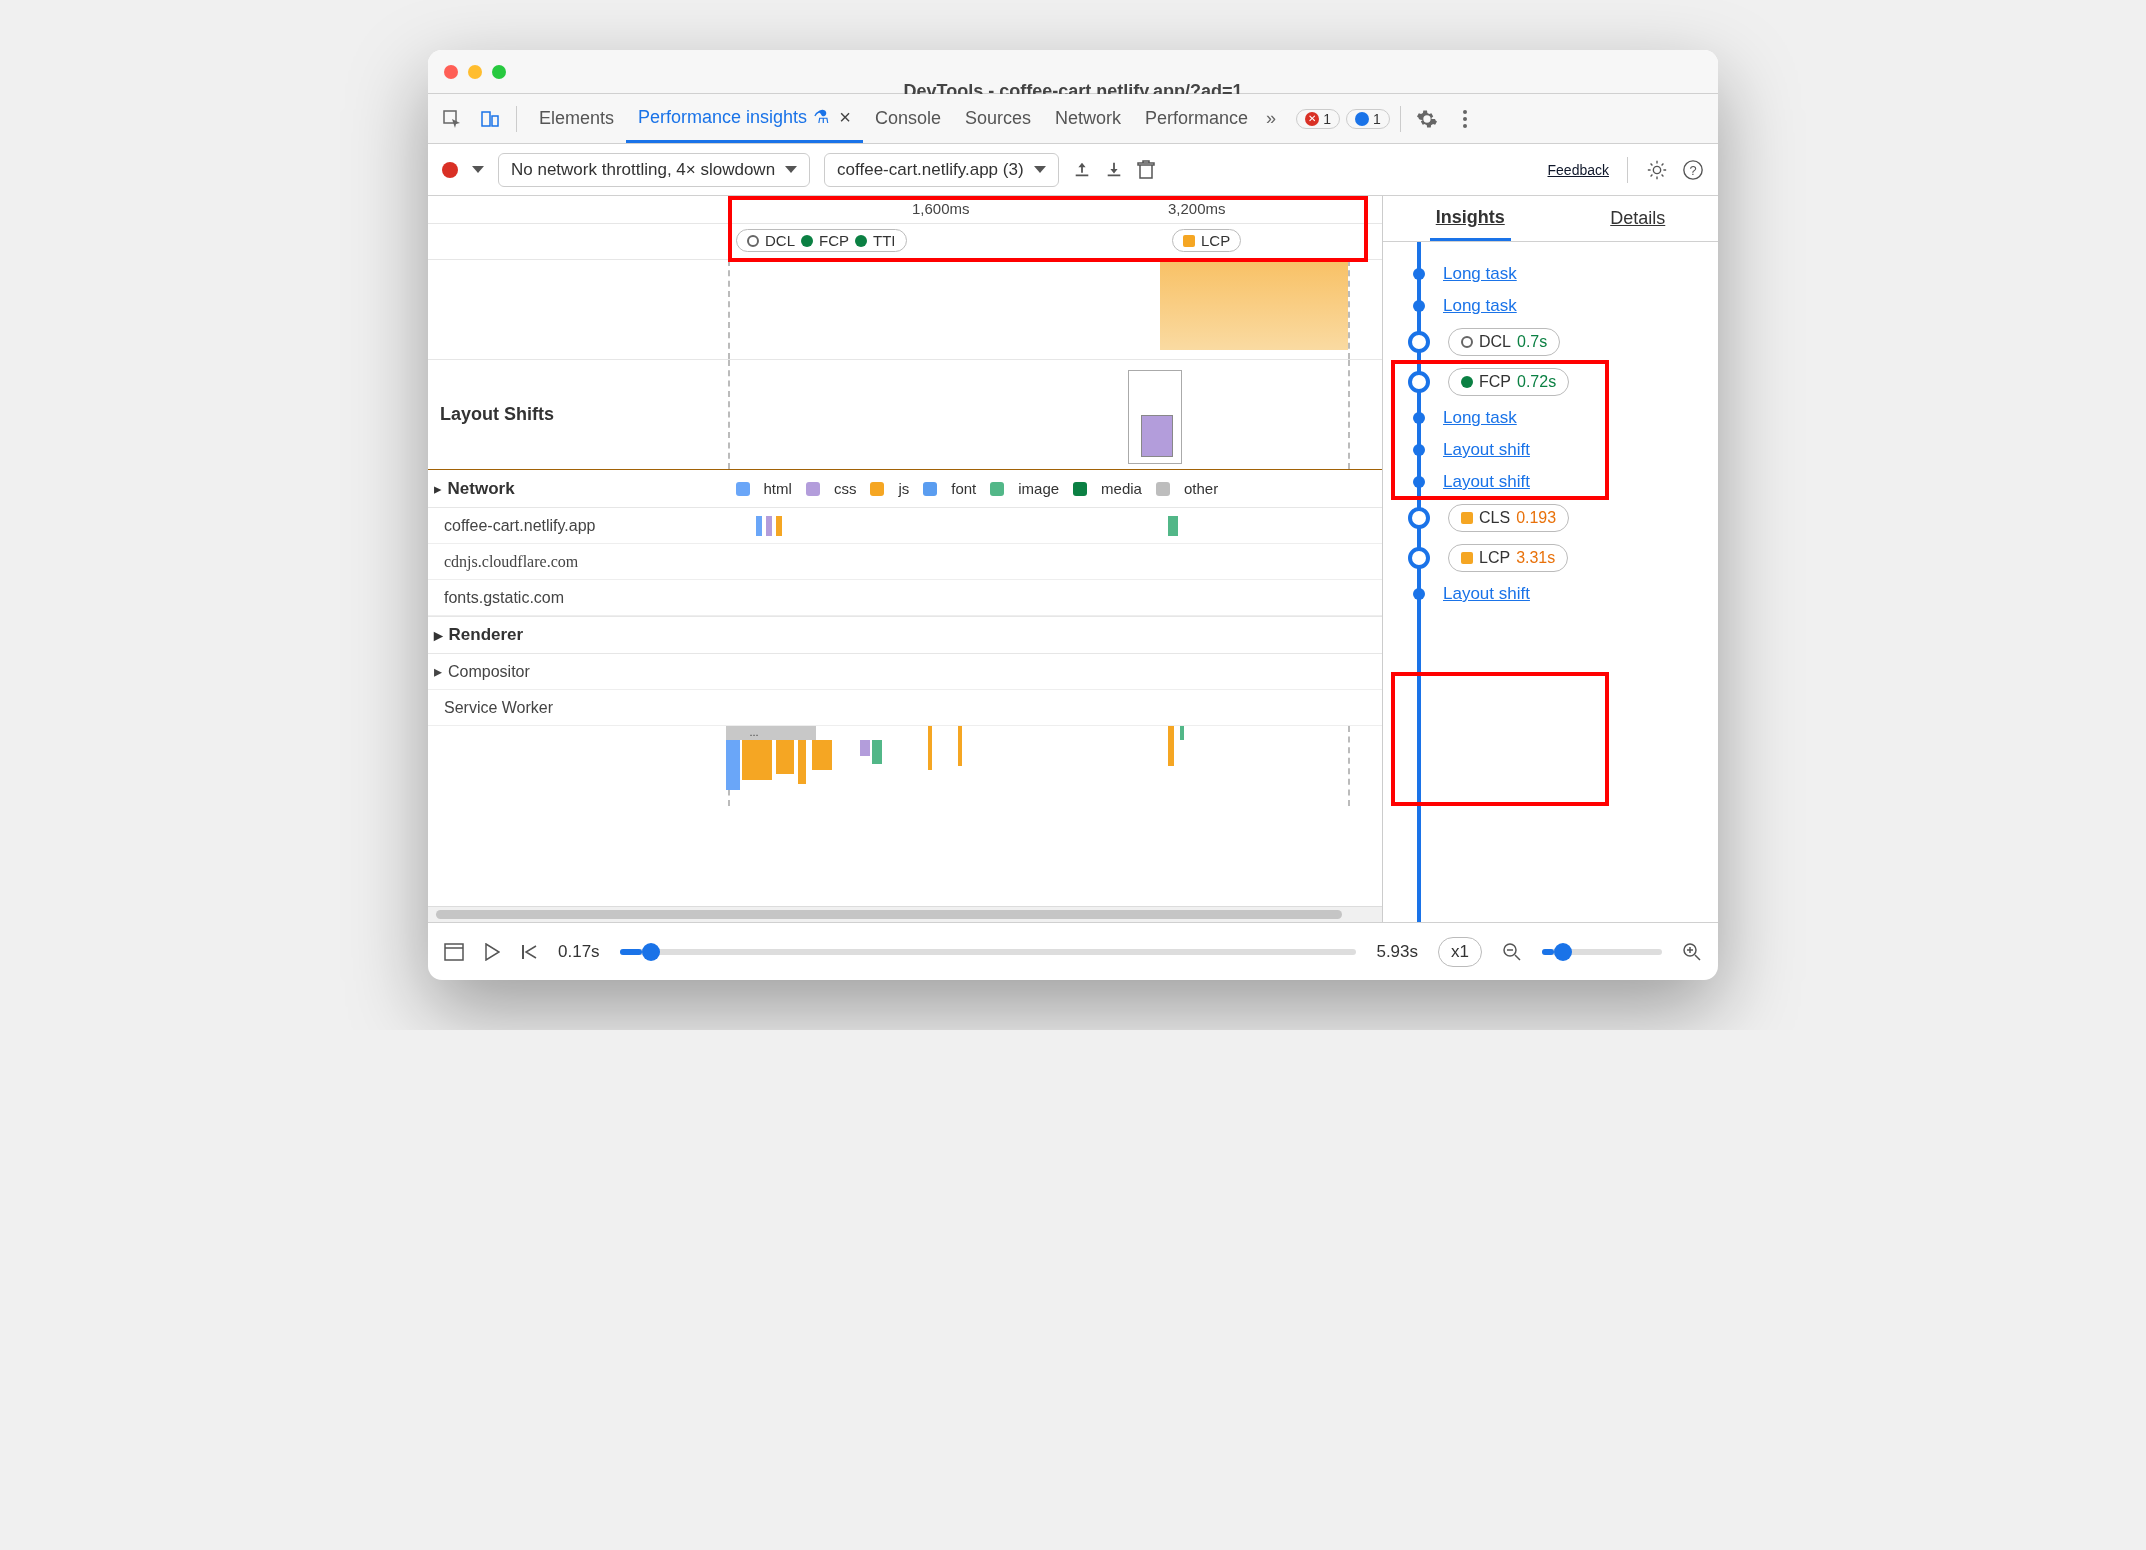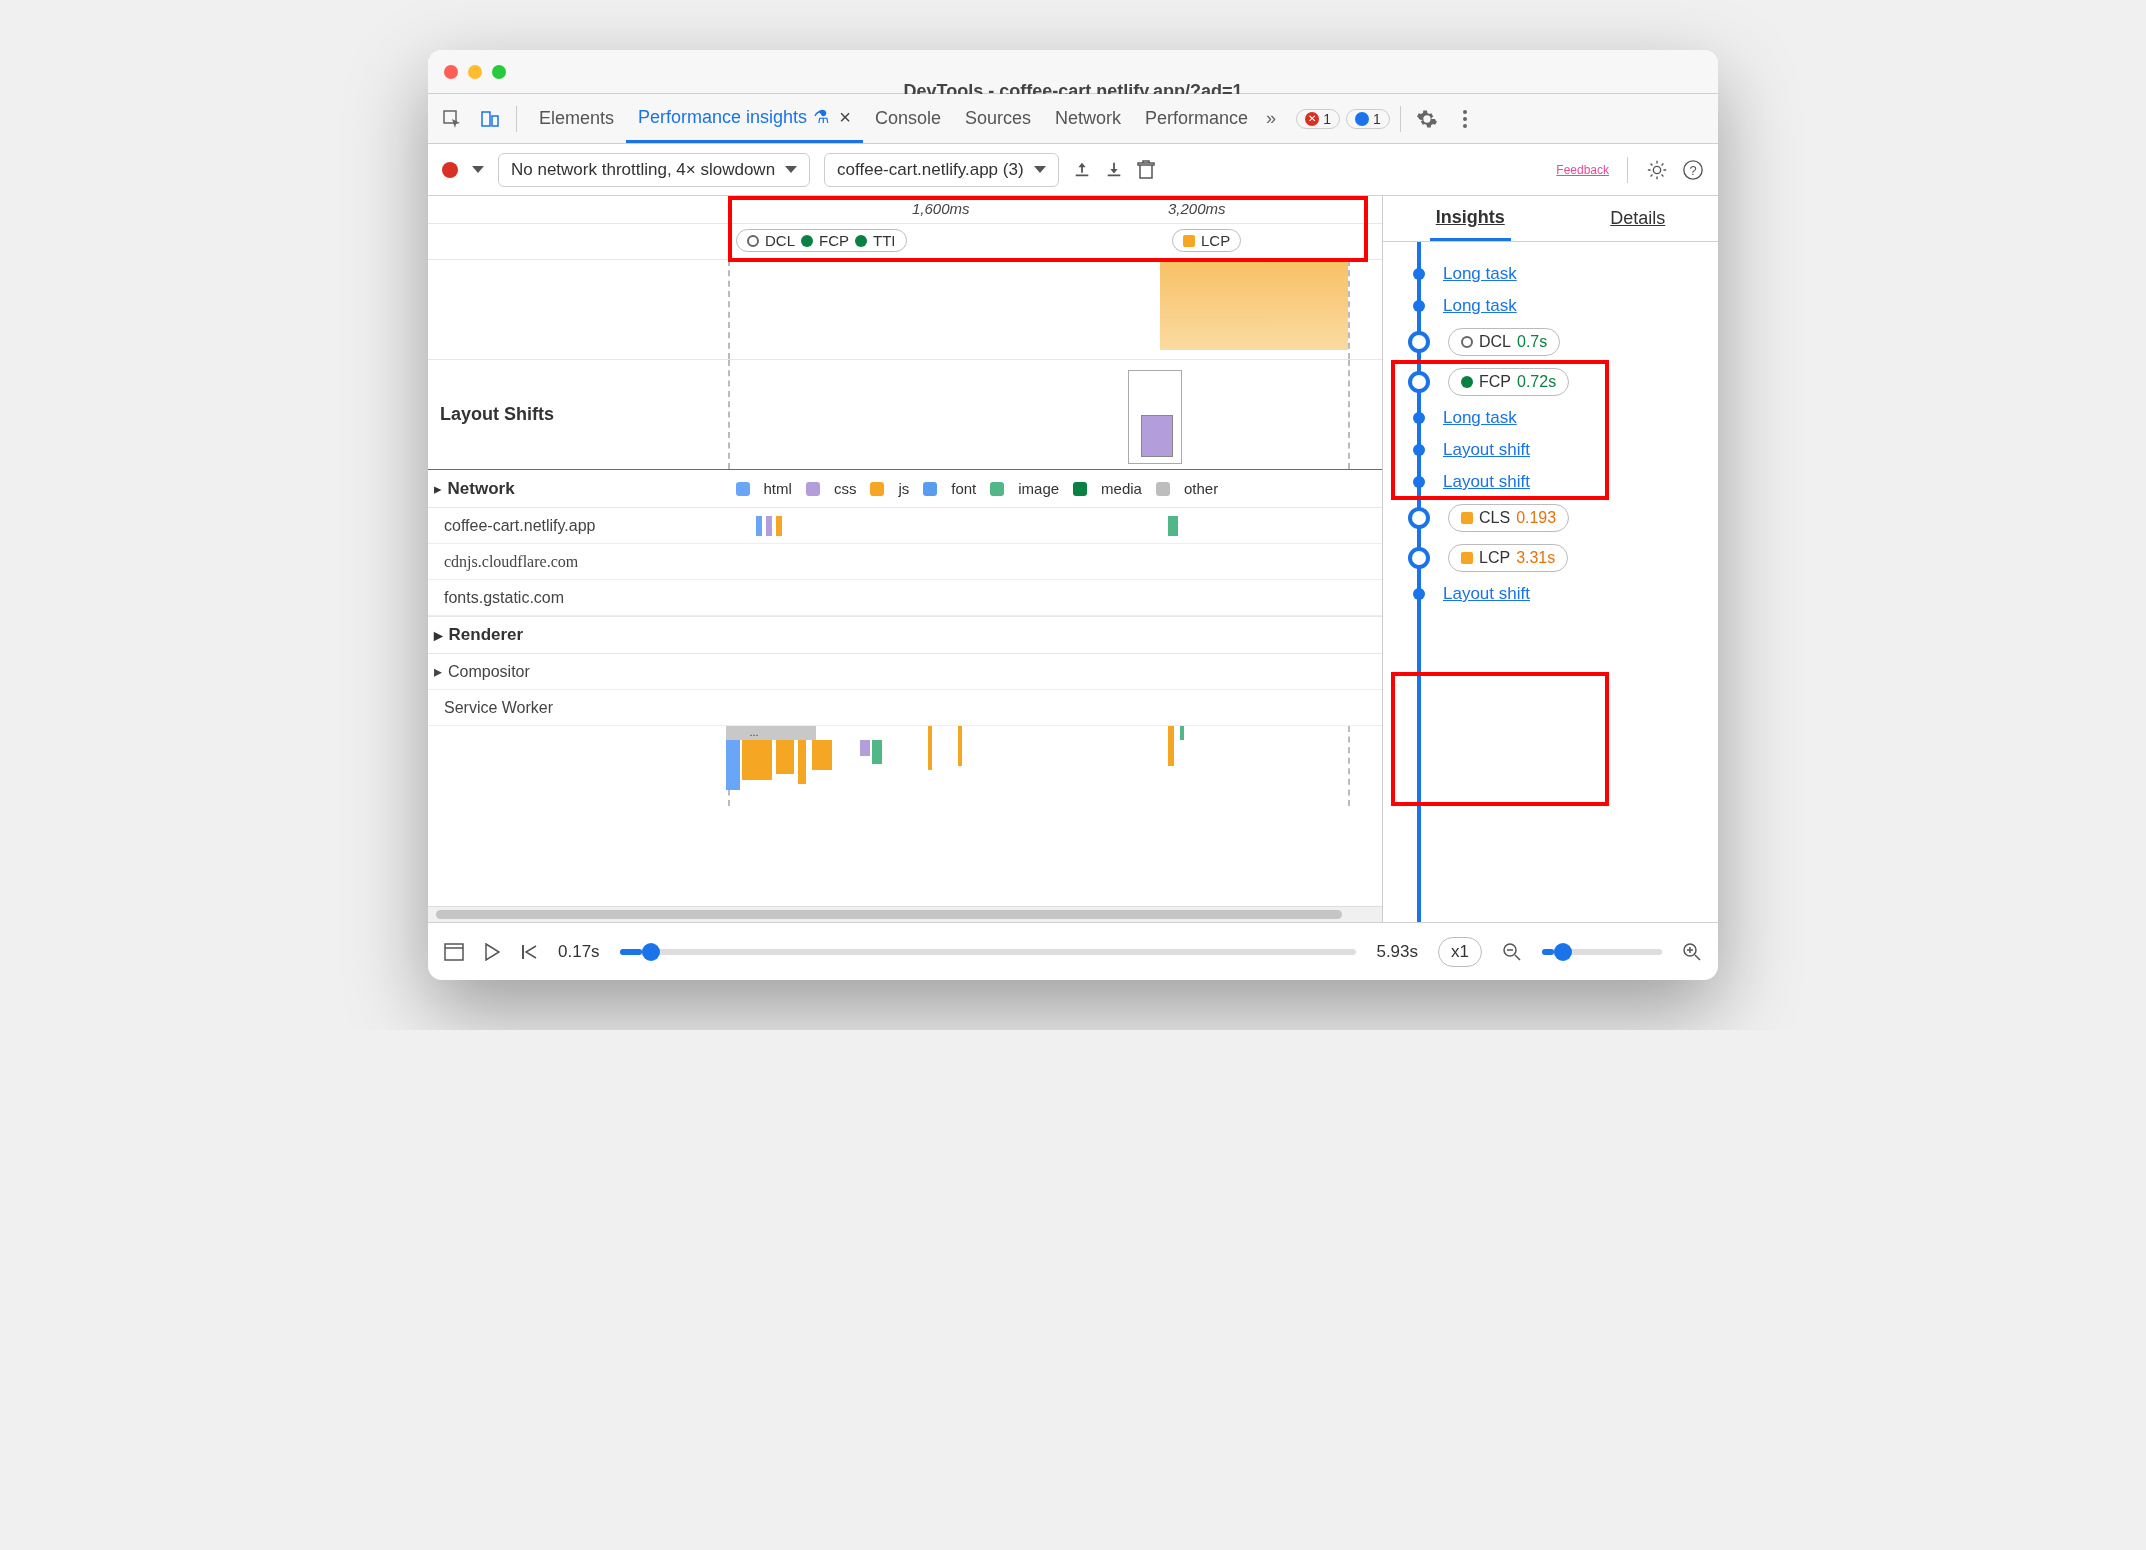--- a/index.html
+++ b/index.html
@@ -32,7 +32,7 @@
 .tri-down { display: inline-block; width: 0; height: 0; border-left: 6px solid transparent; border-right: 6px solid transparent; border-top: 7px solid #555; }
 .sel { border: 1px solid #ccc; border-radius: 6px; padding: 6px 12px; display: flex; align-items: center; gap: 10px; font-size: 17px; background: #fff; }
 .tool-ico { font-size: 20px; color: #555; cursor: pointer; }
-.link { color: #ec4899; text-decoration: underline; cursor: pointer; font-size: 12px; }
+.link { color: #0f172a; text-decoration: underline; cursor: pointer; font-size: 14px; }
 
 
 .body { flex: 1; display: flex; overflow: hidden; }

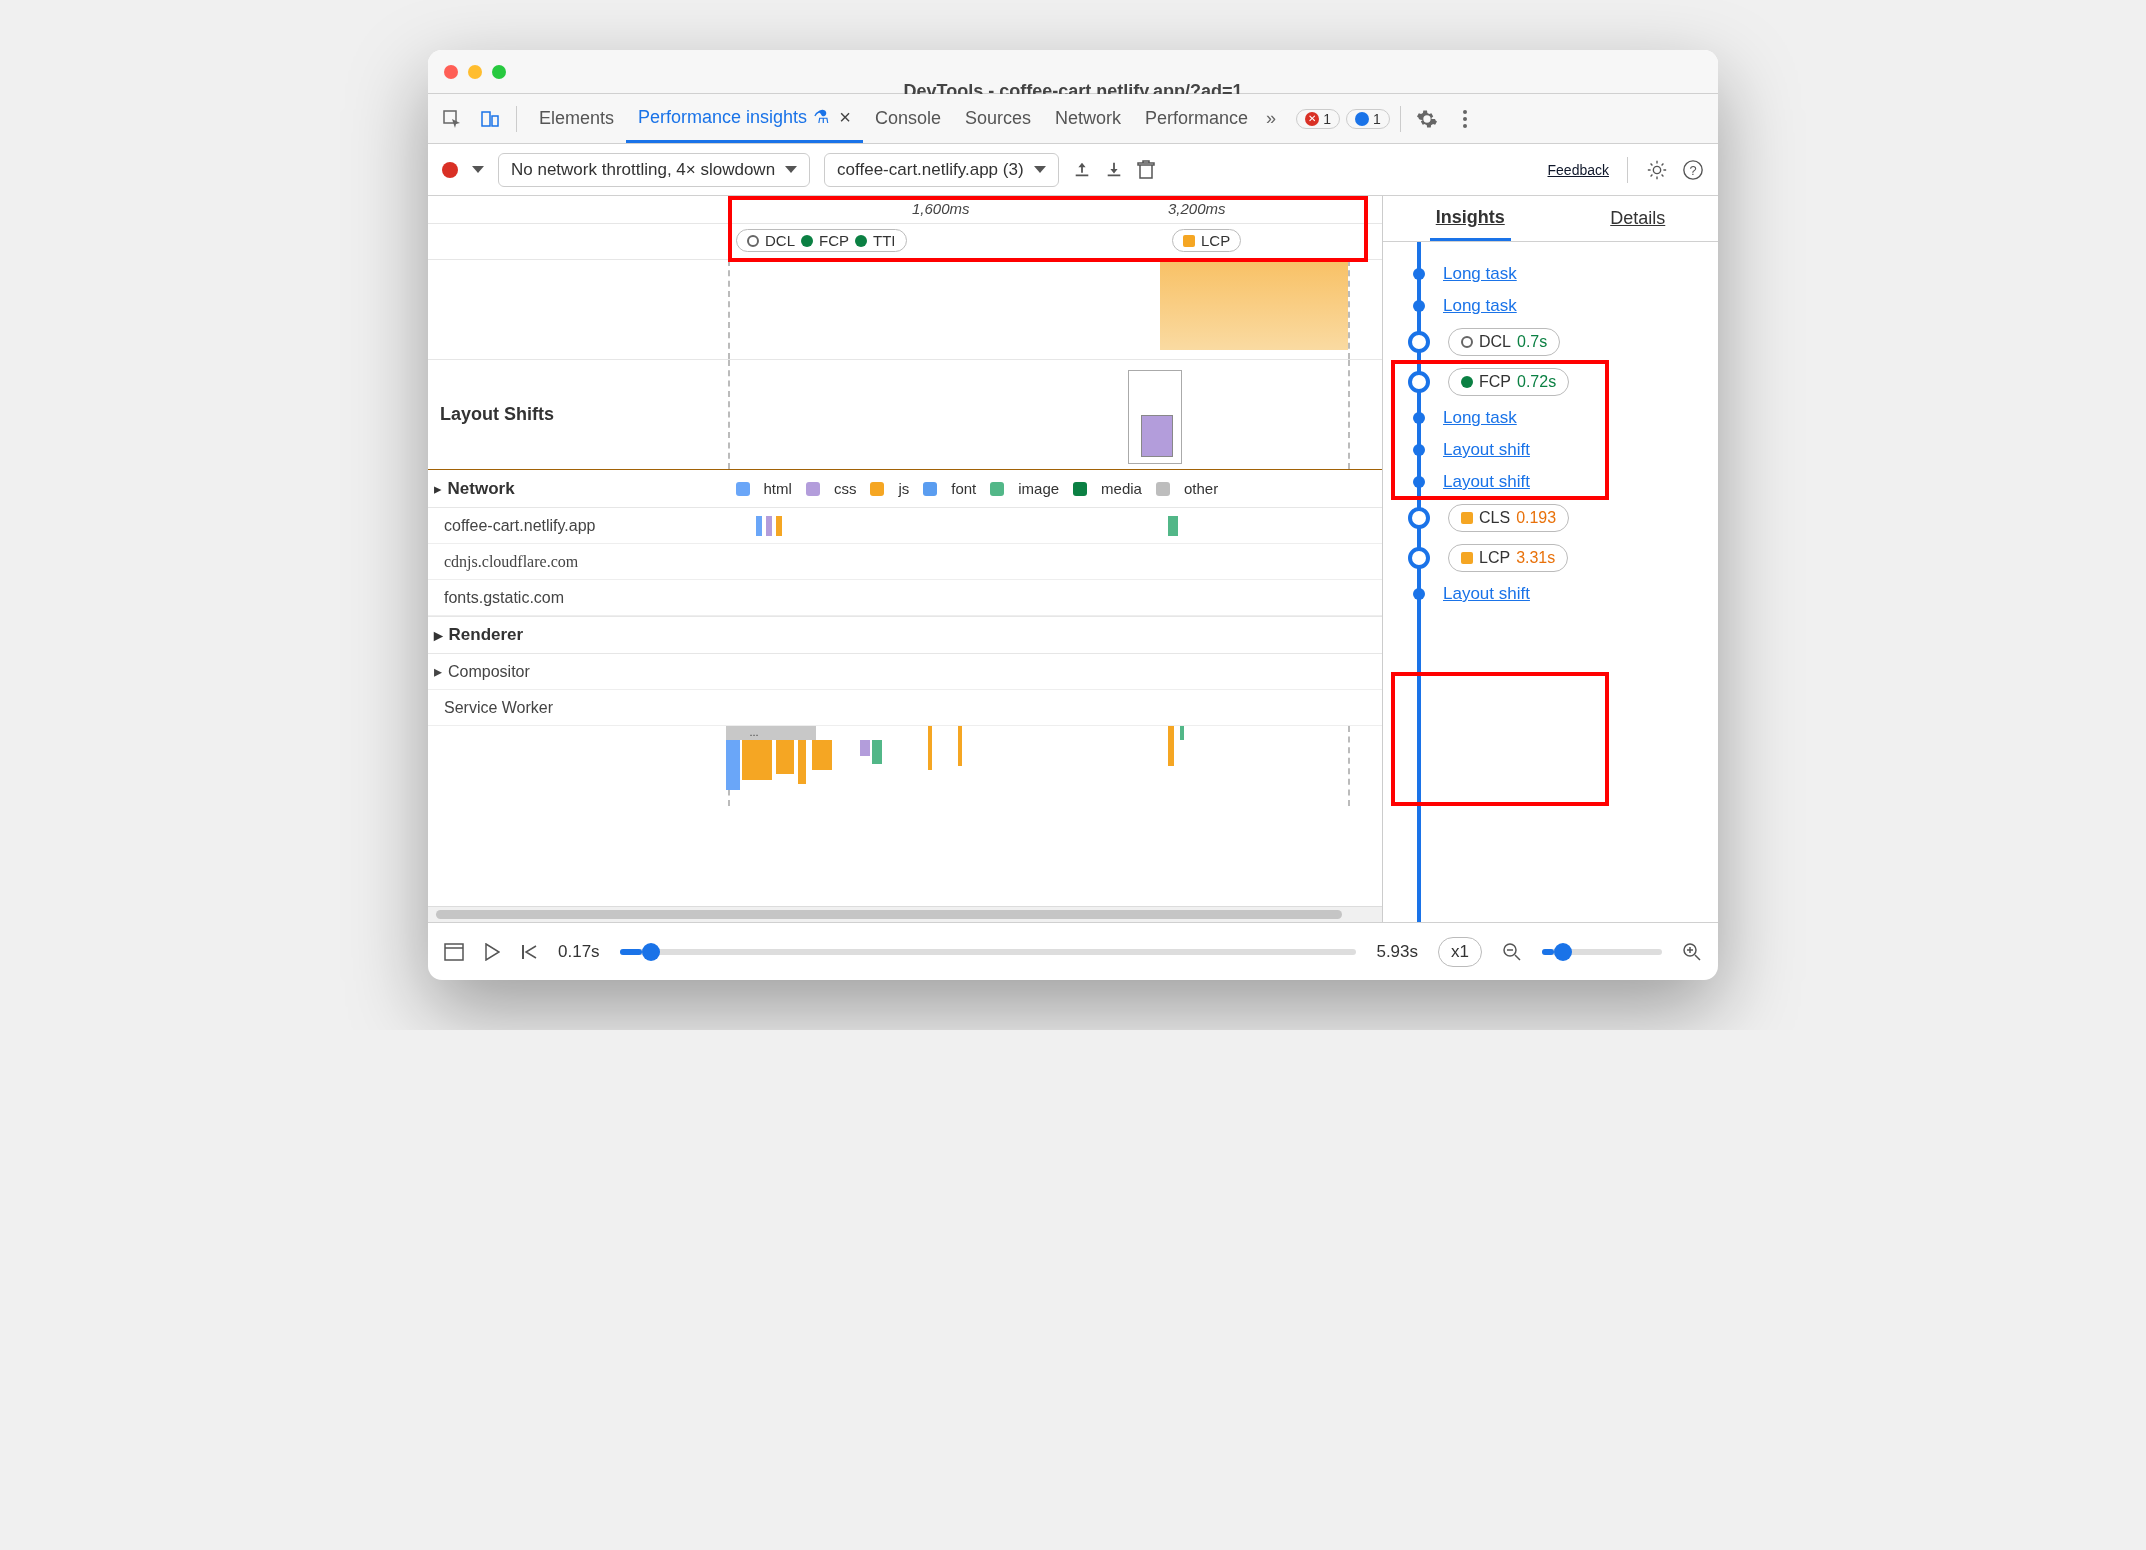--- a/index.html
+++ b/index.html
@@ -44,7 +44,7 @@
 .redbox { position: absolute; border: 4px solid #f00; pointer-events: none; z-index: 5; }
 .redbox.tl { left: 300px; top: 0; width: 640px; height: 66px; }
 .tl-labels { height: 28px; border-bottom: 1px solid #e6e6e6; position: relative; font-size: 15px; color: #444; }
-.tl-lab { position: absolute; top: 4px; font-style: italic; }
+.tl-lab { position: absolute; top: 4px; }
 .tl-pills { height: 36px; border-bottom: 1px solid #e6e6e6; position: relative; }
 .pill { position: absolute; top: 5px; border: 1px solid #bbb; border-radius: 14px; padding: 2px 10px; font-size: 15px; display: flex; align-items: center; gap: 6px; background: #fff; }
 .pc { width: 12px; height: 12px; border-radius: 50%; }

